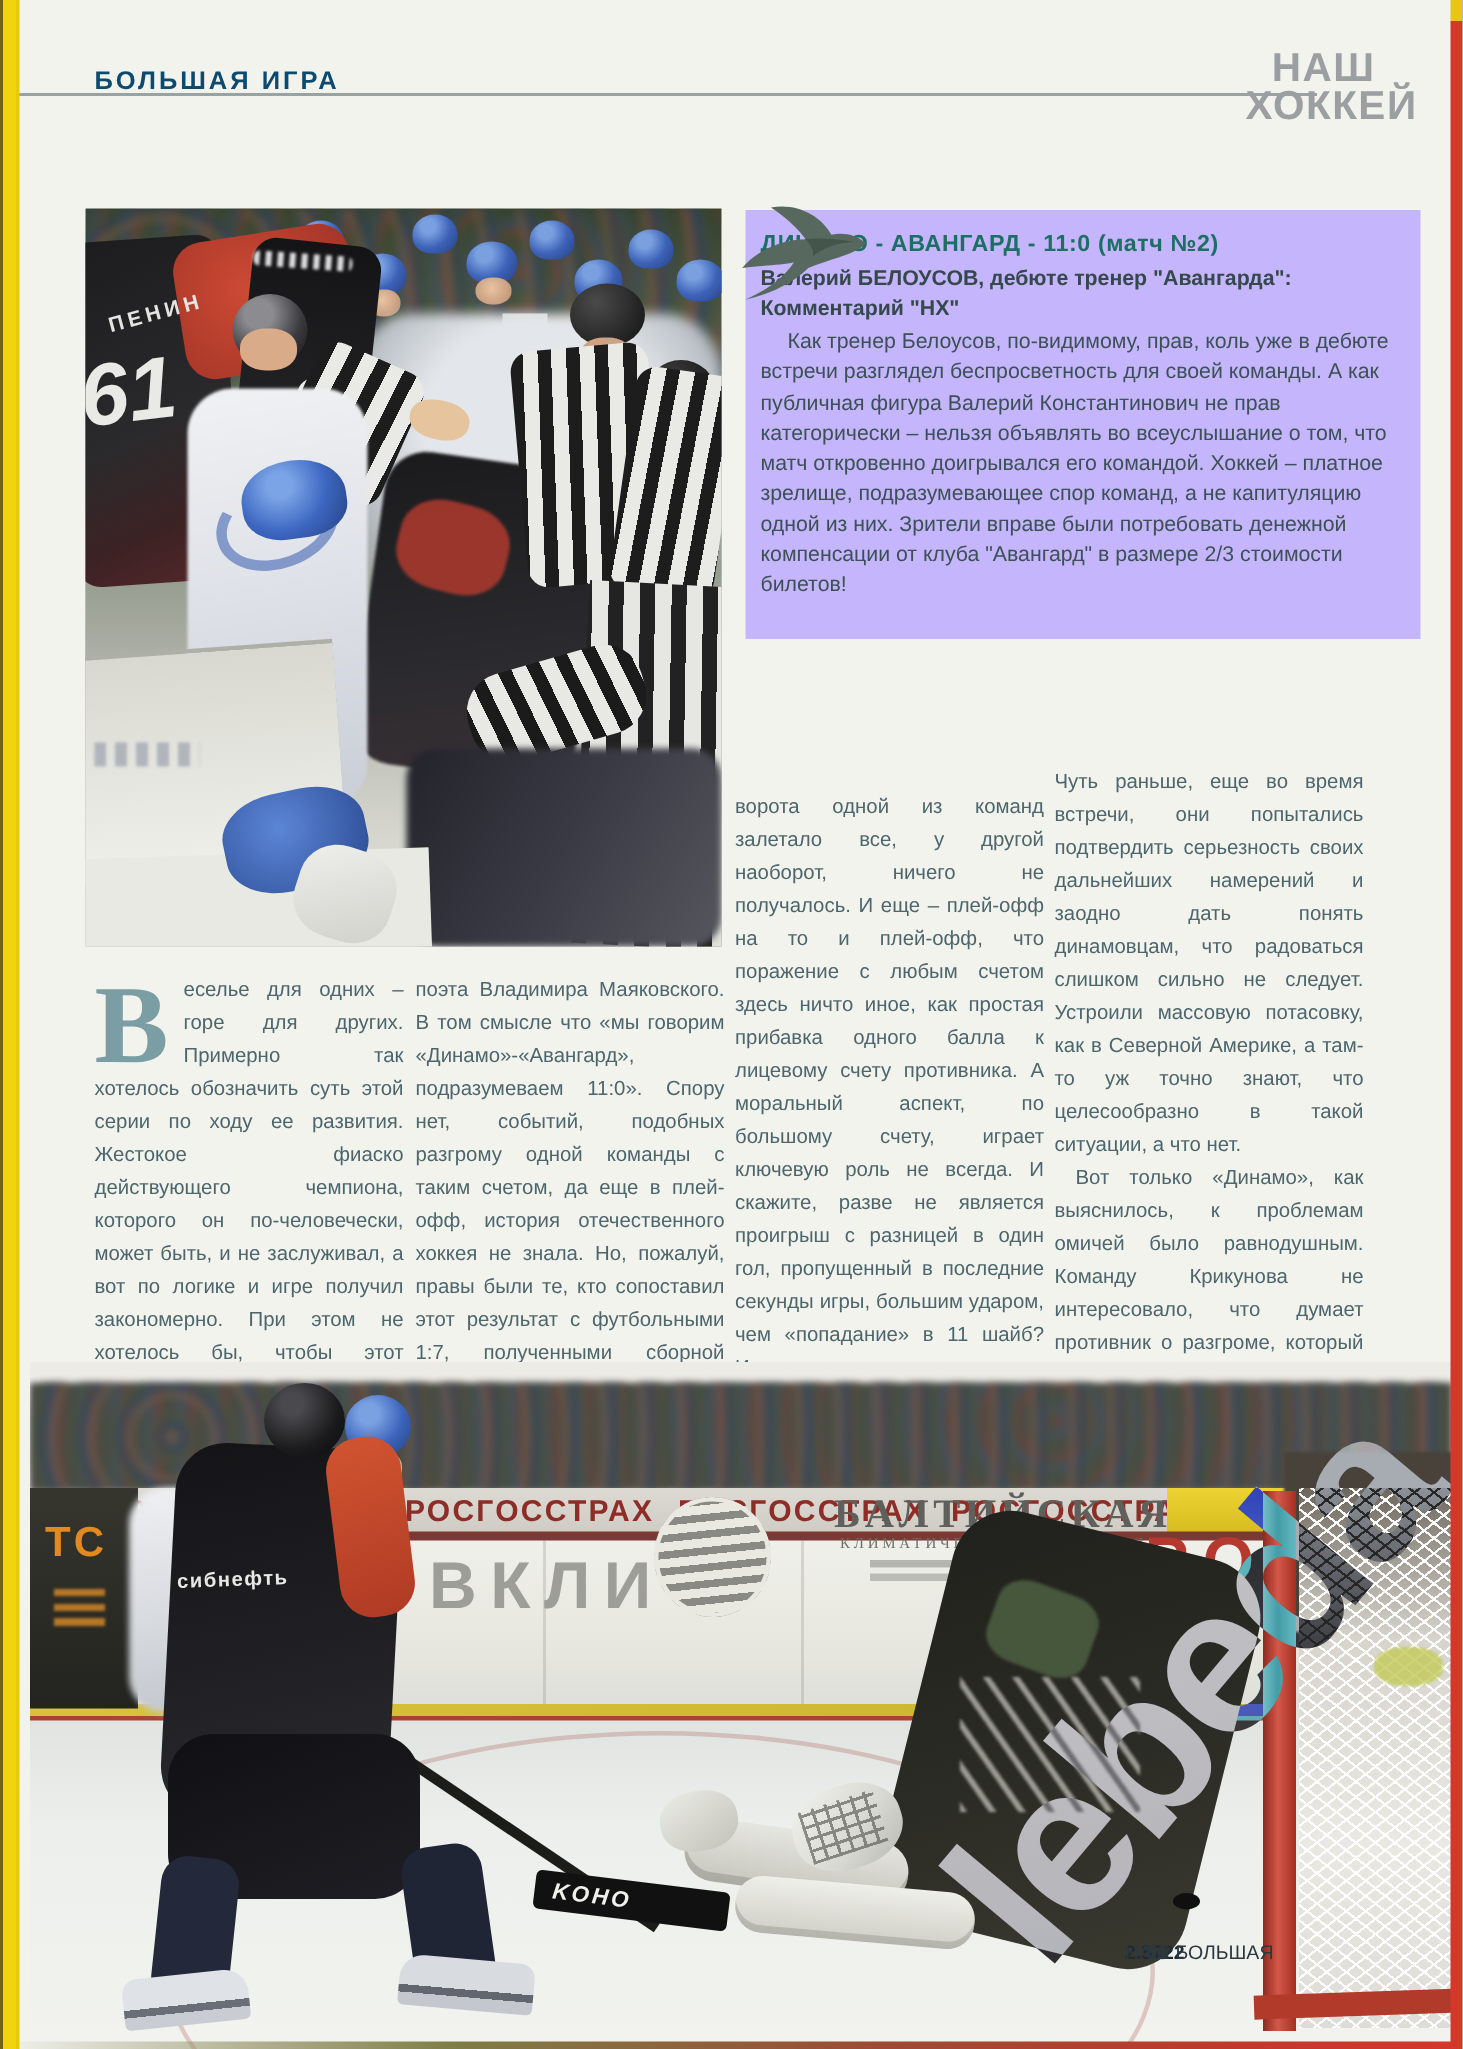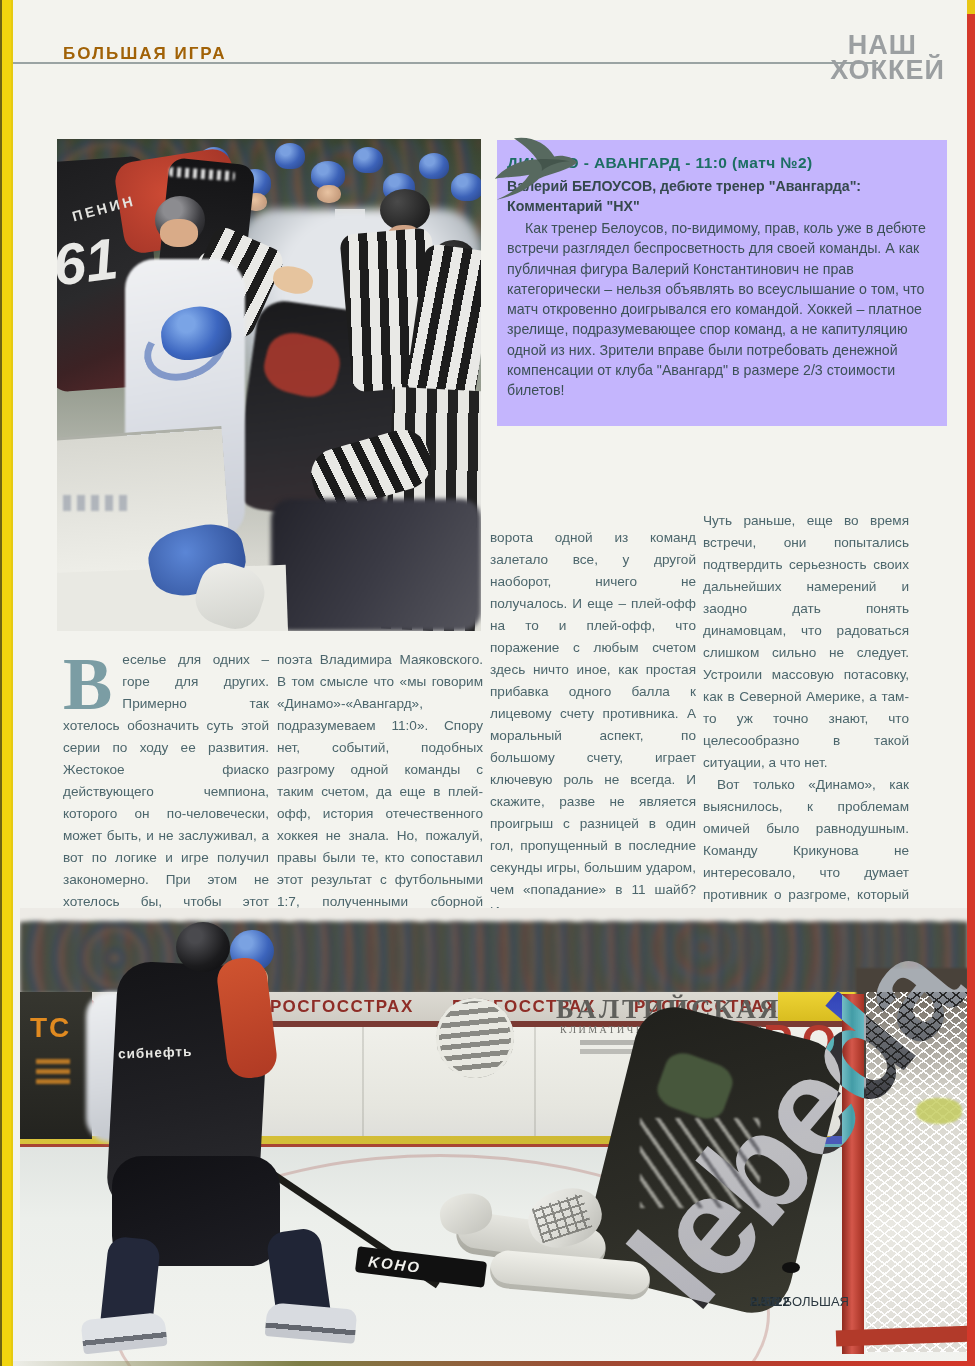--- a/index.html
+++ b/index.html
@@ -17,7 +17,7 @@
 
   
   .hdr-section{position:absolute;left:63px;top:44px;font-size:17px;font-weight:bold;
-    letter-spacing:2px;color:#a16207;}
+    letter-spacing:2px;color:#0c4a6e;}
   .hdr-rule{position:absolute;left:12px;top:62px;width:866px;height:2px;background:#9aa3a3;}
   .magazine-logo{position:absolute;left:795px;top:33px;width:150px;text-align:right;
     font-weight:bold;color:#9b9fa1;font-size:27px;line-height:25px;letter-spacing:1px;}

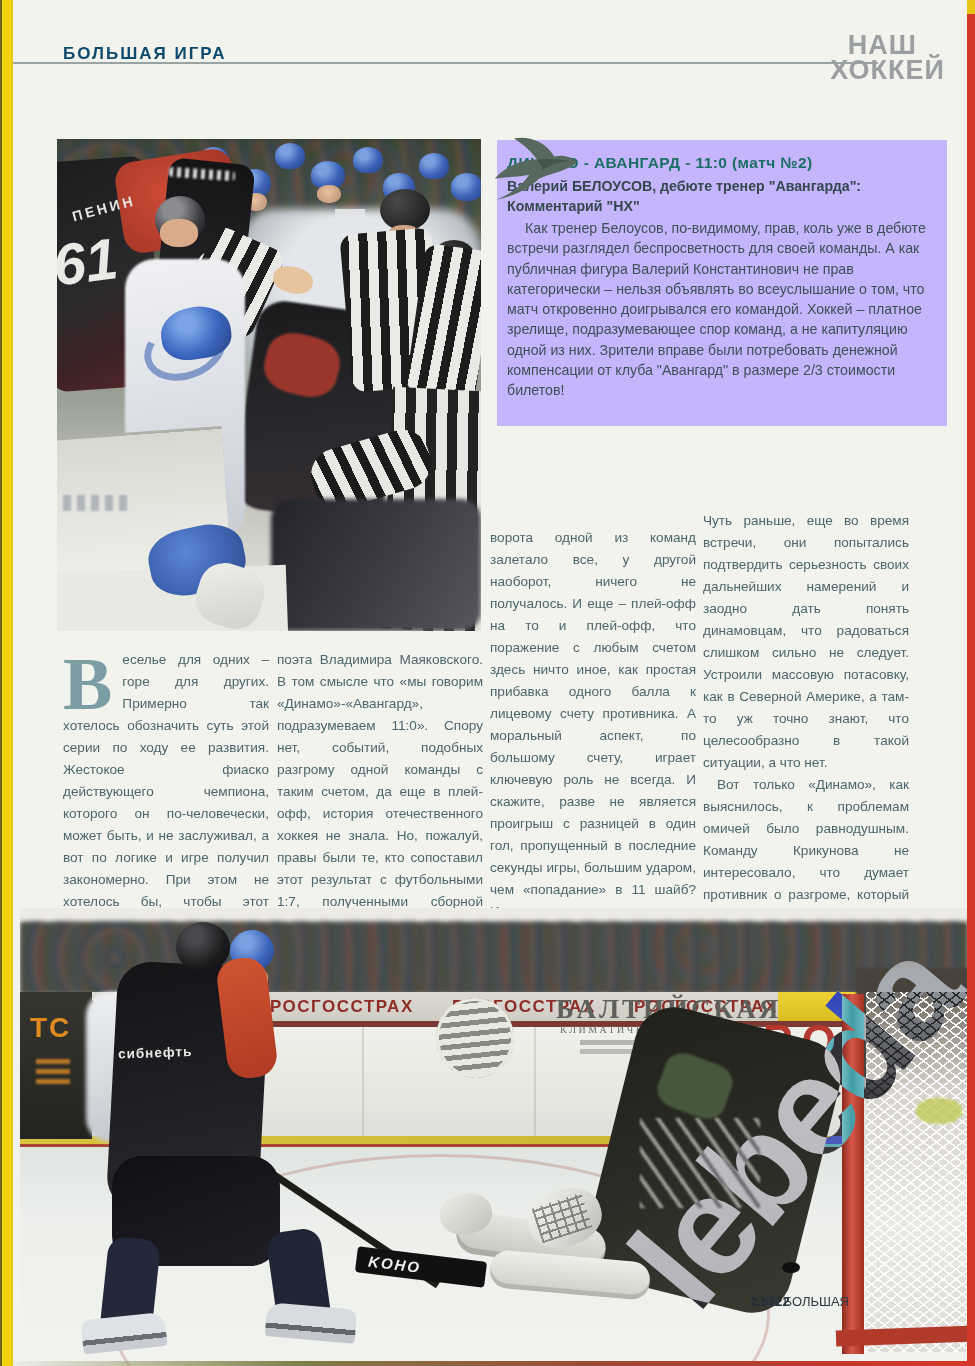--- a/index.html
+++ b/index.html
@@ -117,7 +117,7 @@
     background:repeating-radial-gradient(circle at 10% 50%,rgba(130,95,75,.6) 0 4px,rgba(45,65,95,.55) 6px 10px,rgba(75,85,60,.5) 12px 16px,transparent 18px 26px),
                repeating-radial-gradient(circle at 72% 35%,rgba(150,55,50,.35) 0 5px,rgba(65,85,125,.4) 7px 12px,transparent 14px 22px);}
   .bp-board-upper{left:0;top:84px;width:758px;height:30px;background:linear-gradient(180deg,#dcdad3,#cfccc4);z-index:2;}
-  .bp-ad{top:89px;font-size:17px;font-weight:bold;letter-spacing:1.5px;color:#8e2d27;z-index:3;white-space:nowrap;}
+  .bp-ad{top:89px;font-size:20px;font-weight:bold;letter-spacing:1.5px;color:#8e2d27;z-index:3;white-space:nowrap;}
   .bp-ad1{left:64px;}.bp-ad2{left:250px;}.bp-ad3{left:432px;}.bp-ad4{left:614px;}
   .bp-fischer{left:758px;top:84px;width:190px;height:30px;z-index:3;display:flex;align-items:center;
     justify-content:center;gap:5px;background:linear-gradient(180deg,#edd334,#d8bc1f);

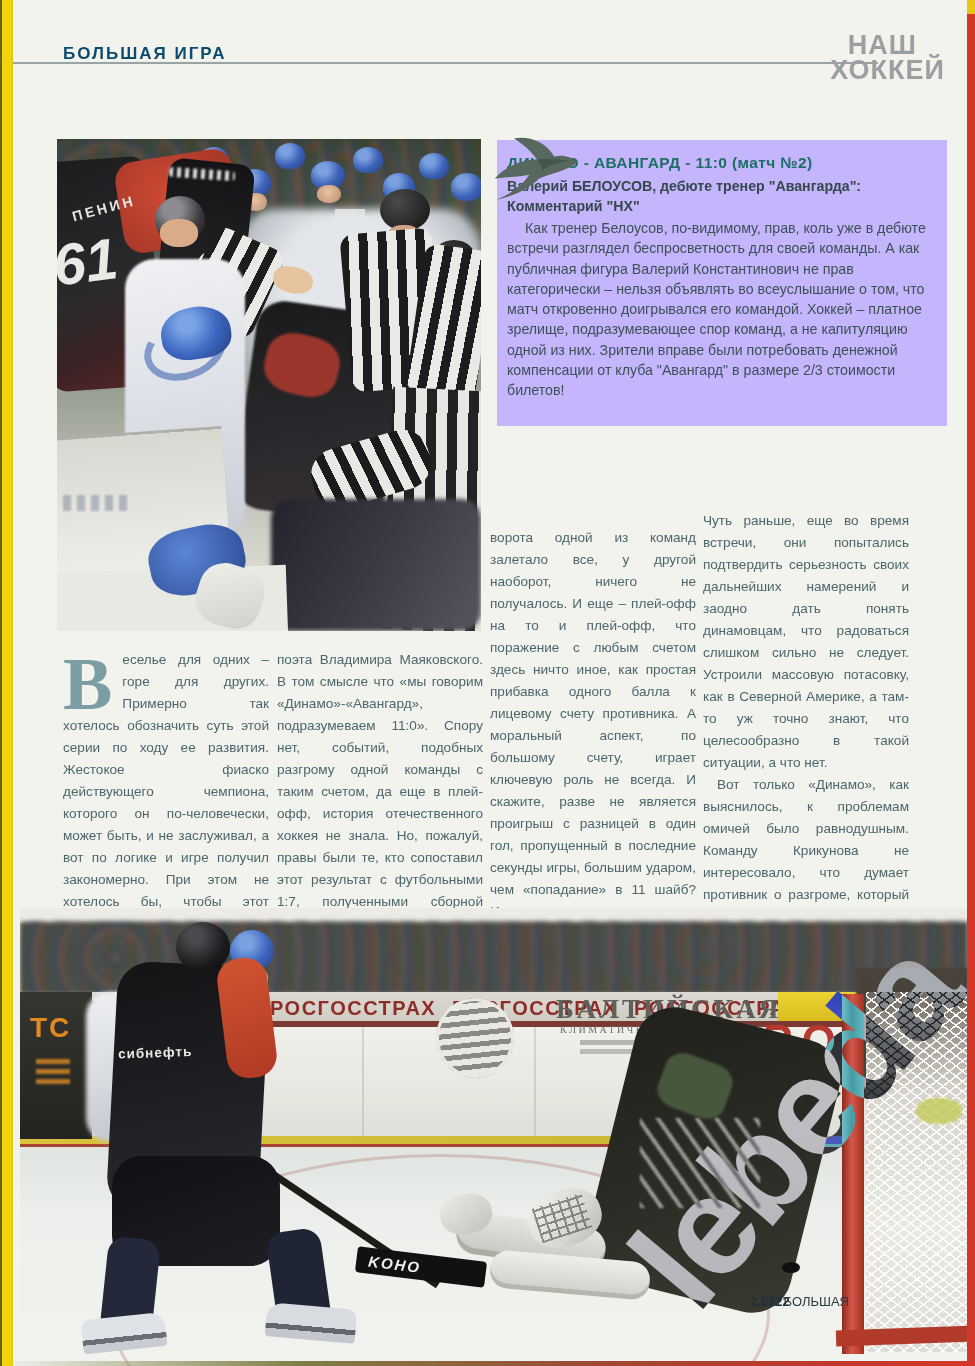--- a/index.html
+++ b/index.html
@@ -329,6 +329,7 @@
     <div class="bp-hex" data-name="hexagon-logo">
         <span data-name="hexagon-letter">Б</span>
       </div>
+    <span class="bp-vkli" data-name="vkli-ad-label">ВКЛИ</span>
     <div class="bp-fan" data-name="louver-fan-logo"></div>
     <span class="bp-baltic-t" data-name="baltic-ad-title">БАЛТИЙСКАЯ</span>
     <span class="bp-baltic-s" data-name="baltic-ad-subtitle">КЛИМАТИЧЕСКАЯ КОМПАНИЯ</span>

